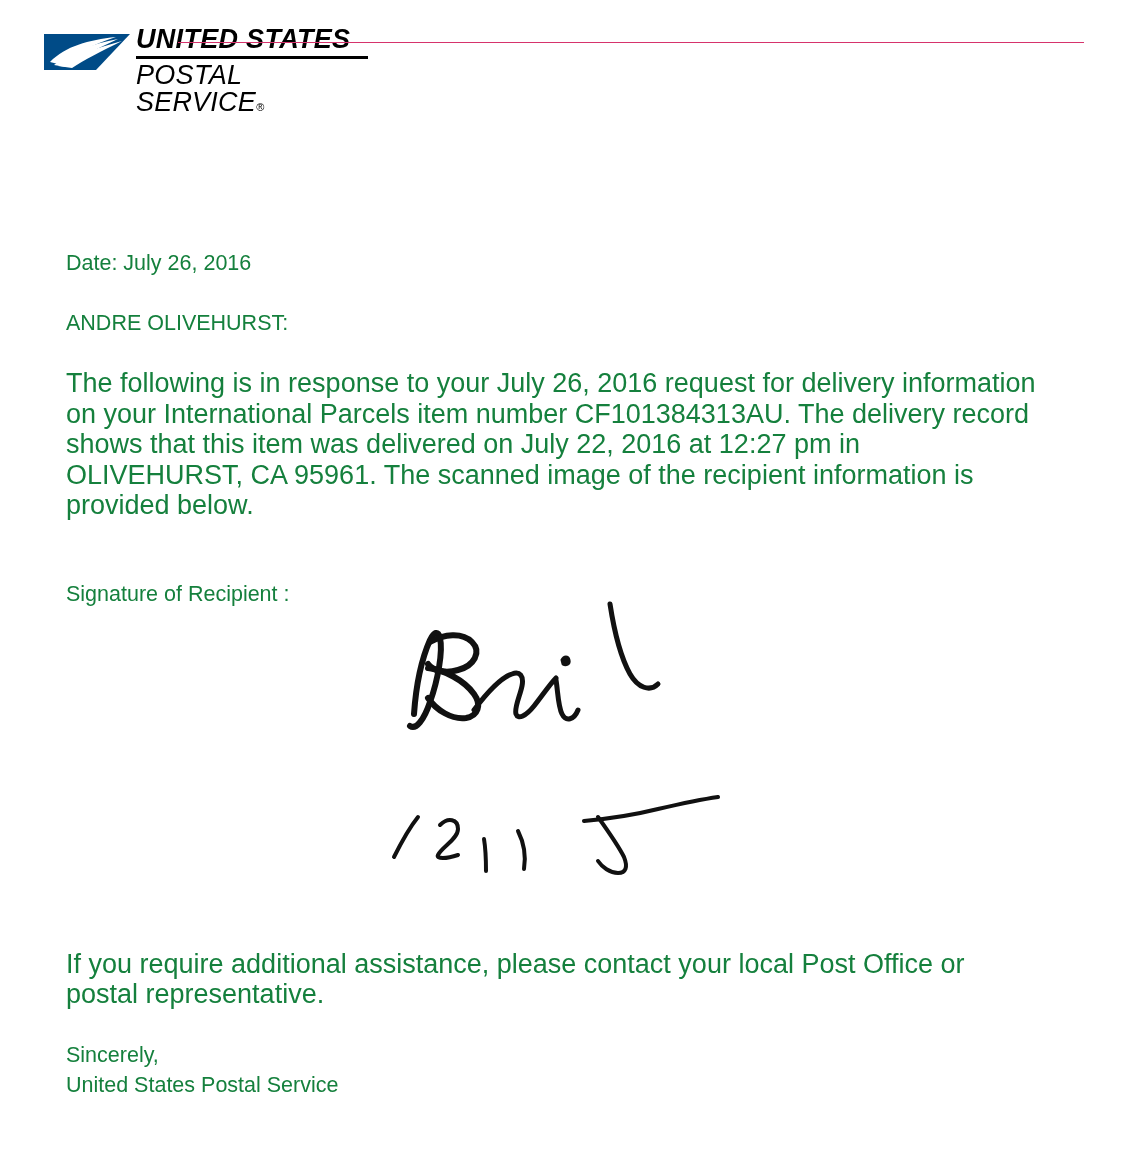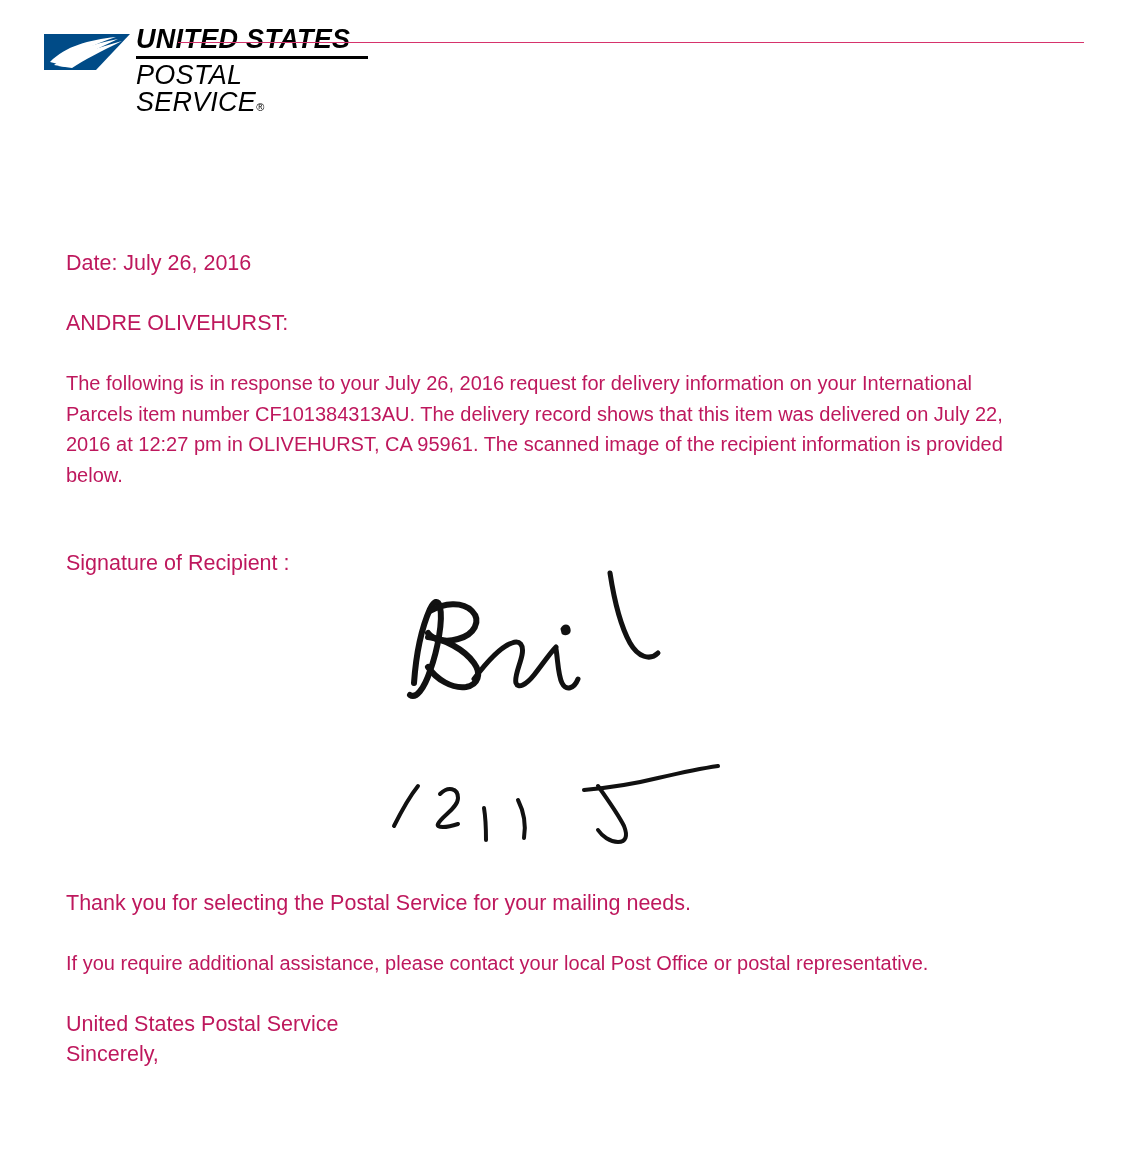--- a/index.html
+++ b/index.html
@@ -94,7 +94,7 @@
   .para {
     font-size: 21.5px;
     line-height: 30px;
-    color: #be185d;
+    color: #15803d;
     margin: 0;
   }
   .gap-sm { height: 30px; }

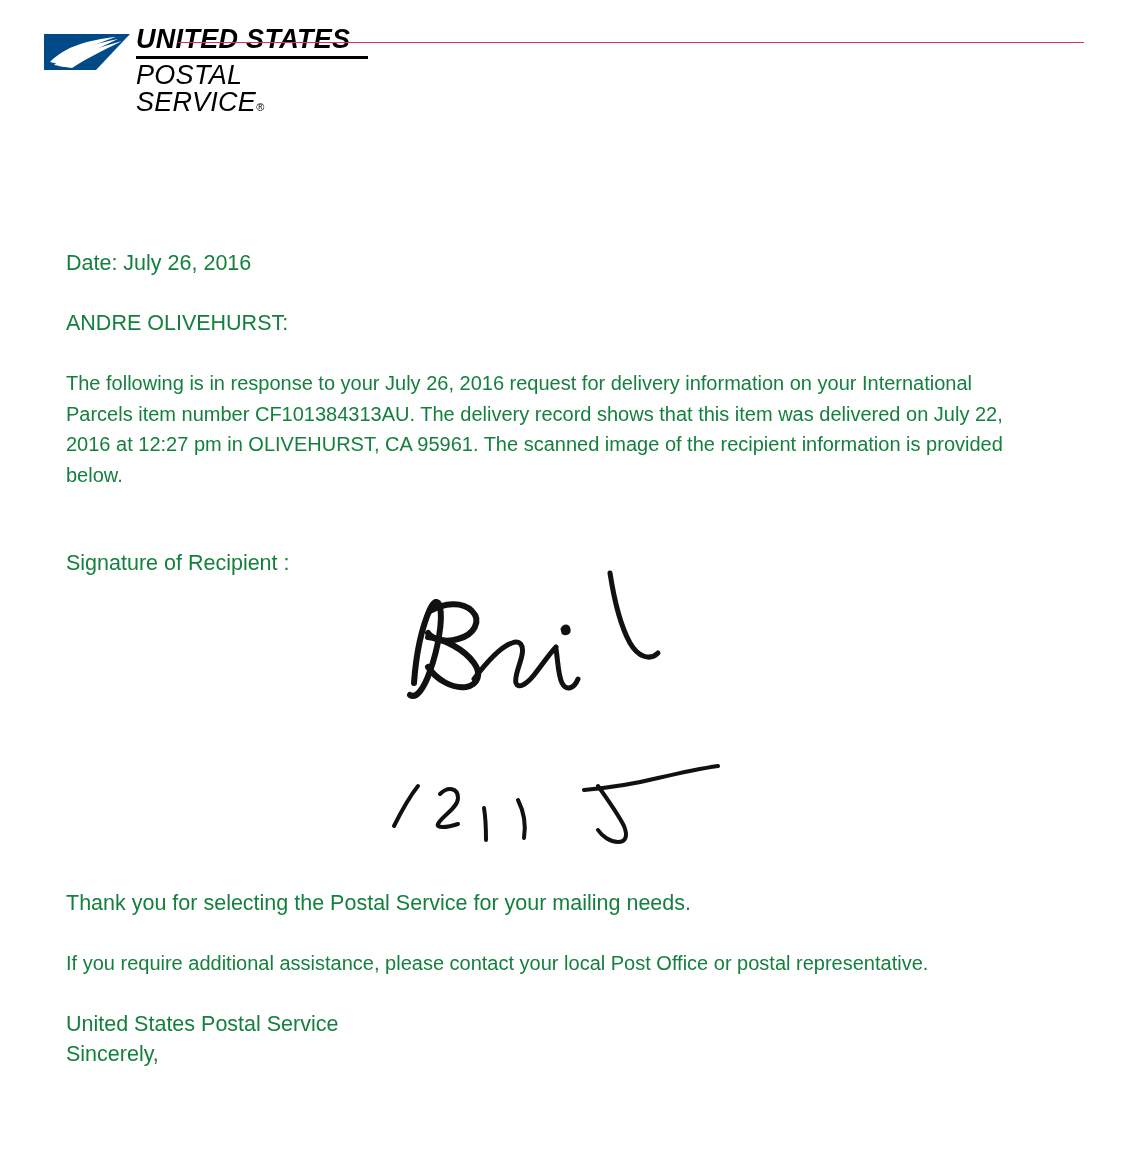--- a/index.html
+++ b/index.html
@@ -101,7 +101,7 @@
   .gap-md { height: 30px; }
 
   .body-para {
-    font-size: 20px;
+    font-size: 27px;
     line-height: 30.5px;
     width: 975px;
   }

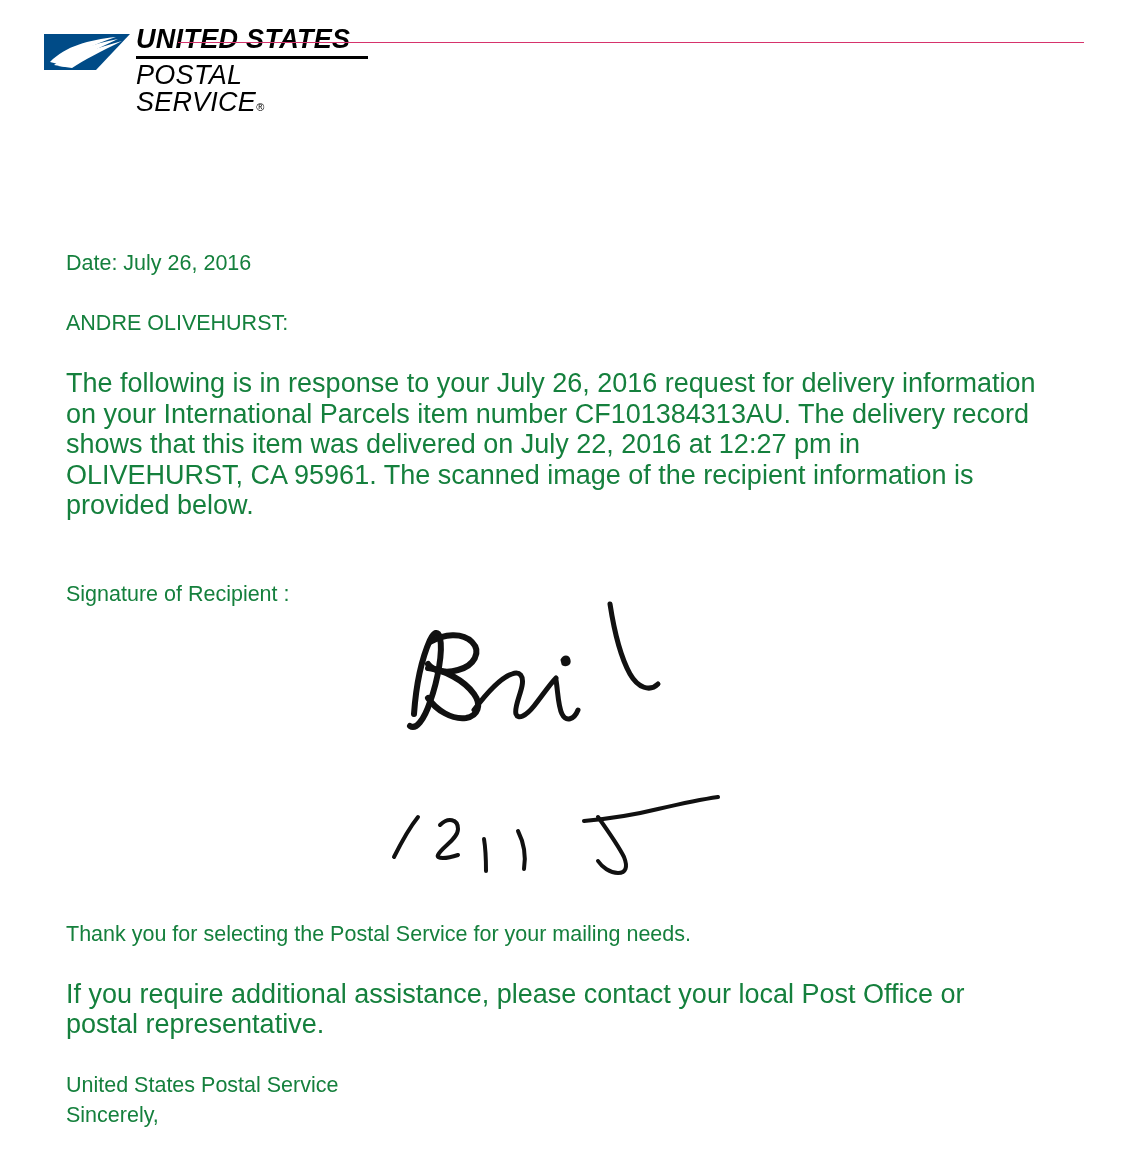--- a/index.html
+++ b/index.html
@@ -197,7 +197,6 @@
     </svg>
   </div>
 
-  <p class="para">Thank you for selecting the Postal Service for your mailing needs.</p>
 
   <div class="gap-sm"></div>
 

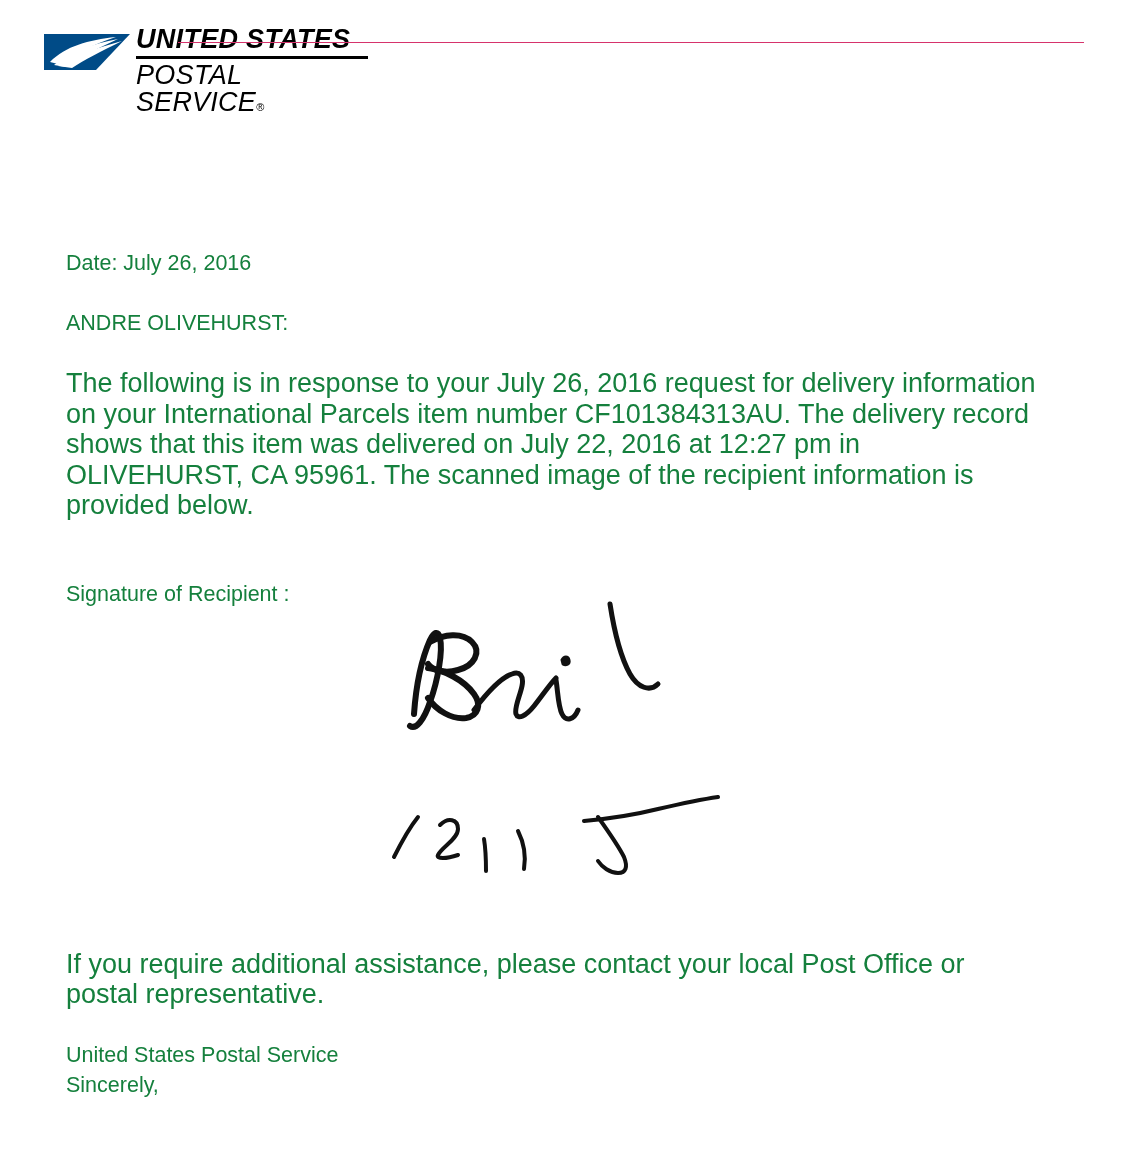--- a/index.html
+++ b/index.html
@@ -204,8 +204,8 @@
 
   <div class="gap-sm"></div>
 
+  <p class="para closing-line">Sincerely,</p>
   <p class="para closing-line">United States Postal Service</p>
-  <p class="para closing-line">Sincerely,</p>
 
 </div>
 

